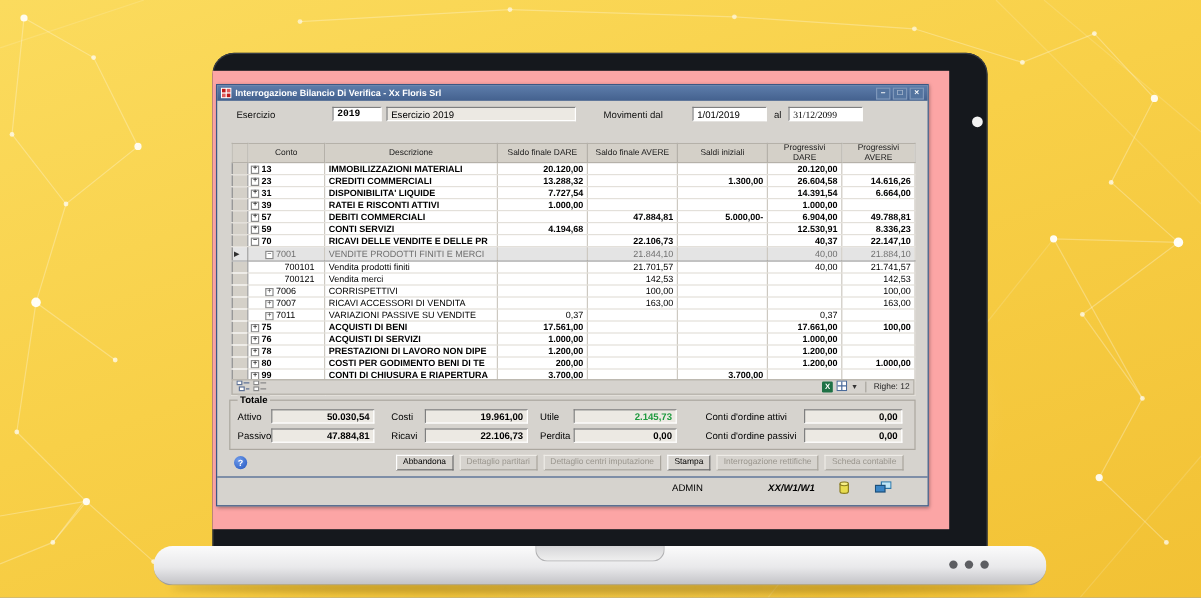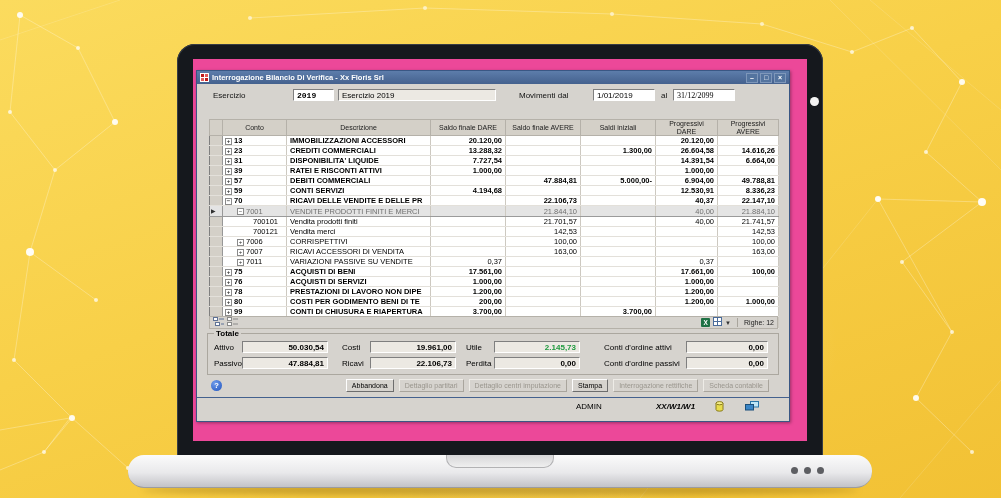--- a/index.html
+++ b/index.html
@@ -16,7 +16,7 @@
   .bezel { position:absolute; left:177px; top:44px; width:646px; height:414px;
            background:#15181d; border-radius:18px 18px 0 0;
            box-shadow: inset 0 0 0 1px #383d44; }
-  .screen { position:absolute; left:16px; top:15px; width:614px; height:382px; background:#ec4899; }
+  .screen { position:absolute; left:0; top:15px; width:614px; height:382px; background:#fca5a5; }
   .base { position:absolute; left:128px; top:455px; width:744px; height:33px;
           background:linear-gradient(#fbfbfb,#e9e9eb 55%,#c3c3c7); border-radius:16px;
           border-bottom:1px solid #9c9c9e; }

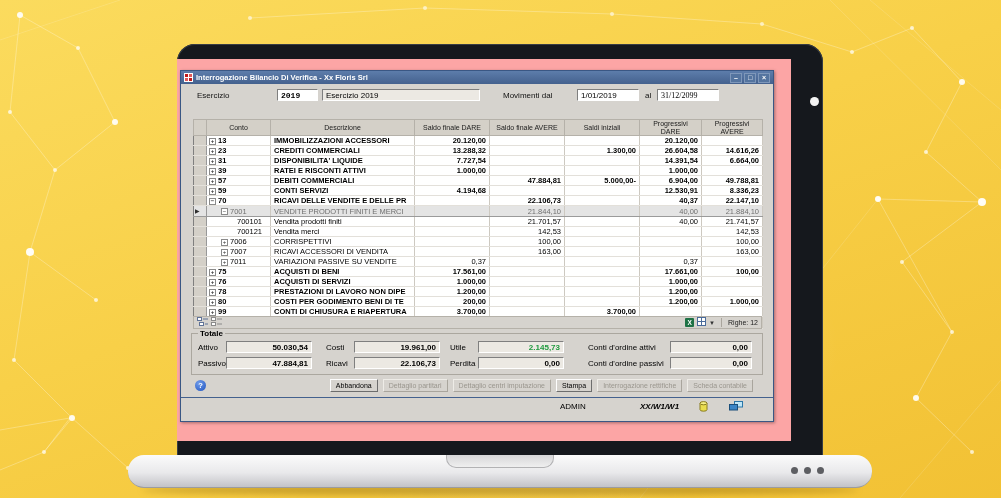--- a/index.html
+++ b/index.html
@@ -205,7 +205,7 @@
             <tr class="bold ">
               <td class="c-sel"></td>
               <td class="lv1"><span class="tree">+</span>13</td>
-              <td>IMMOBILIZZAZIONI ACCESSORI</td>
+              <td>IMMOBILIZZAZIONI MATERIALI</td>
               <td class="c-num">20.120,00</td>
               <td class="c-num"></td>
               <td class="c-num"></td>

